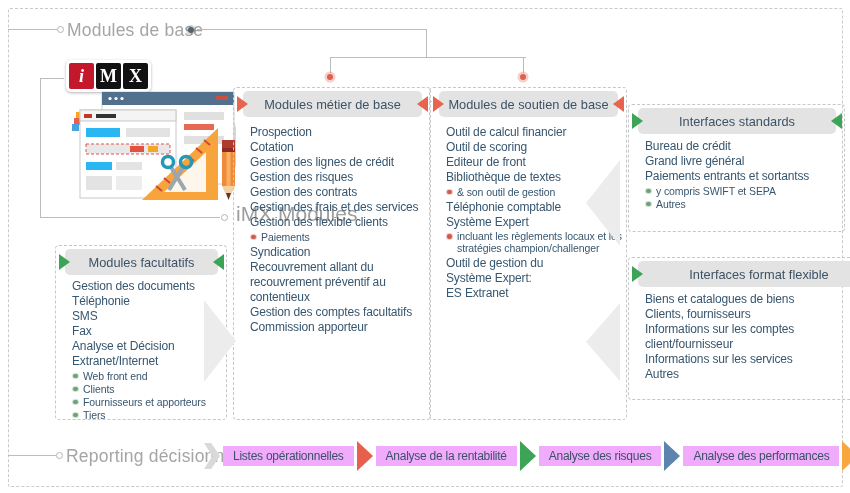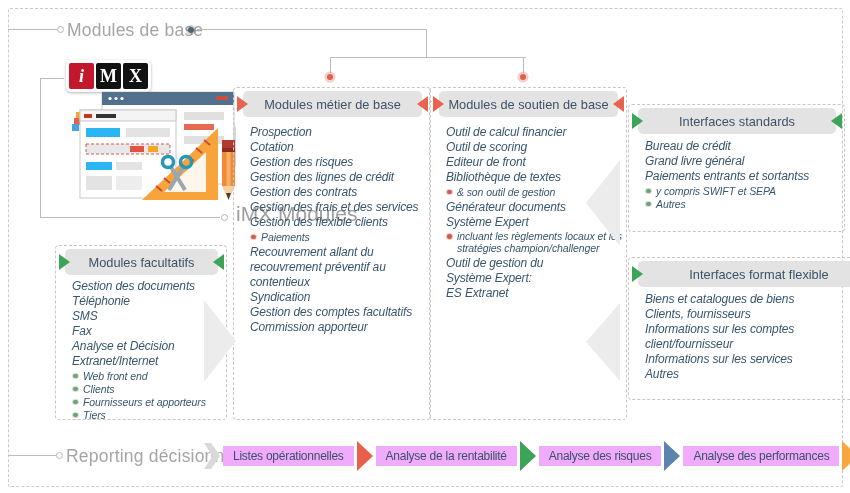--- a/index.html
+++ b/index.html
@@ -45,7 +45,7 @@
   .hdr-arrow.right{right:-6px;border-right:11px solid var(--acc);}
   .acc-red{--acc:#e96450;}
   .acc-green{--acc:#3da457;}
-  .items{position:absolute;left:16px;right:3px;font-style:italic;}
+  .items{position:absolute;left:16px;right:3px;}
   .p-fac .items{top:33px;} .p-met .items{top:37px;} .p-sou .items{top:37px;}
   .p-std .items{top:34px;} .p-flx .items{top:34px;}
   .item{font-size:12px;line-height:15px;letter-spacing:-.15px;color:#37566f;}

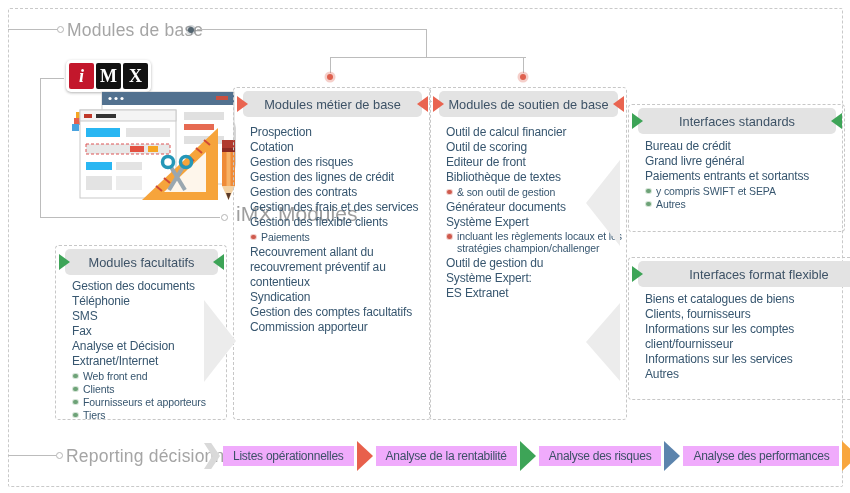--- a/index.html
+++ b/index.html
@@ -182,8 +182,8 @@
     <div class="items">
         <div class="item">Prospection</div>
         <div class="item">Cotation</div>
+        <div class="item">Gestion des lignes de crédit</div>
         <div class="item">Gestion des risques</div>
-        <div class="item">Gestion des lignes de crédit</div>
         <div class="item">Gestion des contrats</div>
         <div class="item">Gestion des frais et des services</div>
         <div class="item">Gestion des flexible clients</div>

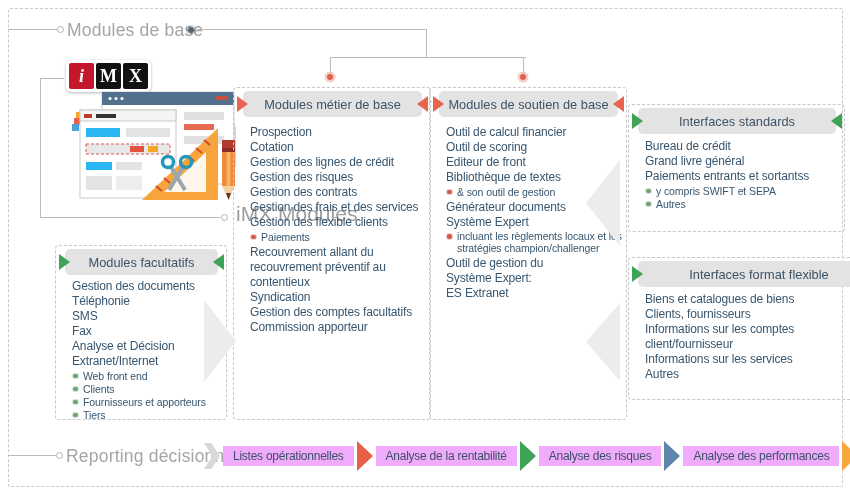--- a/index.html
+++ b/index.html
@@ -207,7 +207,7 @@
         <div class="item">Editeur de front</div>
         <div class="item">Bibliothèque de textes</div>
         <div class="bullet"><span class="dot"></span>&amp; son outil de gestion</div>
-        <div class="item">Générateur documents</div>
+        <div class="item">Téléphonie comptable</div>
         <div class="item">Système Expert</div>
         <div class="bullet"><span class="dot"></span>incluant les règlements locaux et les stratégies champion/challenger</div>
         <div class="item">Outil de gestion du</div>

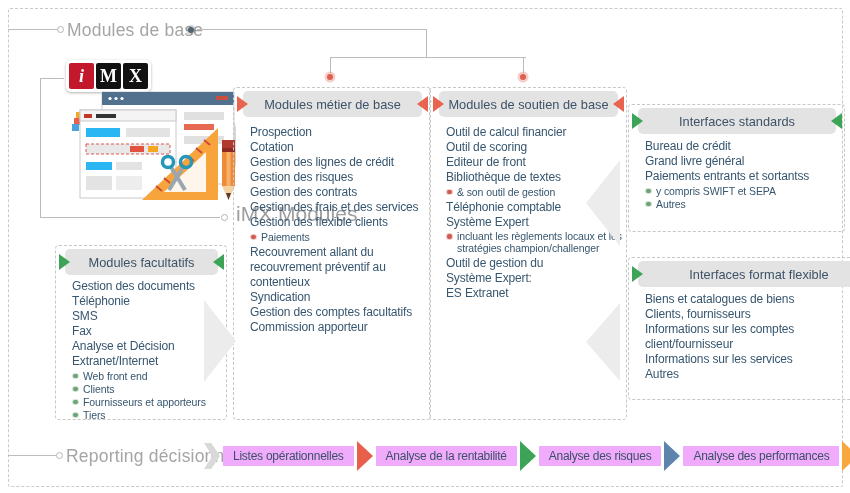--- a/index.html
+++ b/index.html
@@ -188,8 +188,8 @@
         <div class="item">Gestion des frais et des services</div>
         <div class="item">Gestion des flexible clients</div>
         <div class="bullet"><span class="dot"></span>Paiements</div>
+        <div class="item">Syndication</div>
         <div class="item">Recouvrement allant du recouvrement préventif au contentieux</div>
-        <div class="item">Syndication</div>
         <div class="item">Gestion des comptes facultatifs</div>
         <div class="item">Commission apporteur</div>
       </div>

